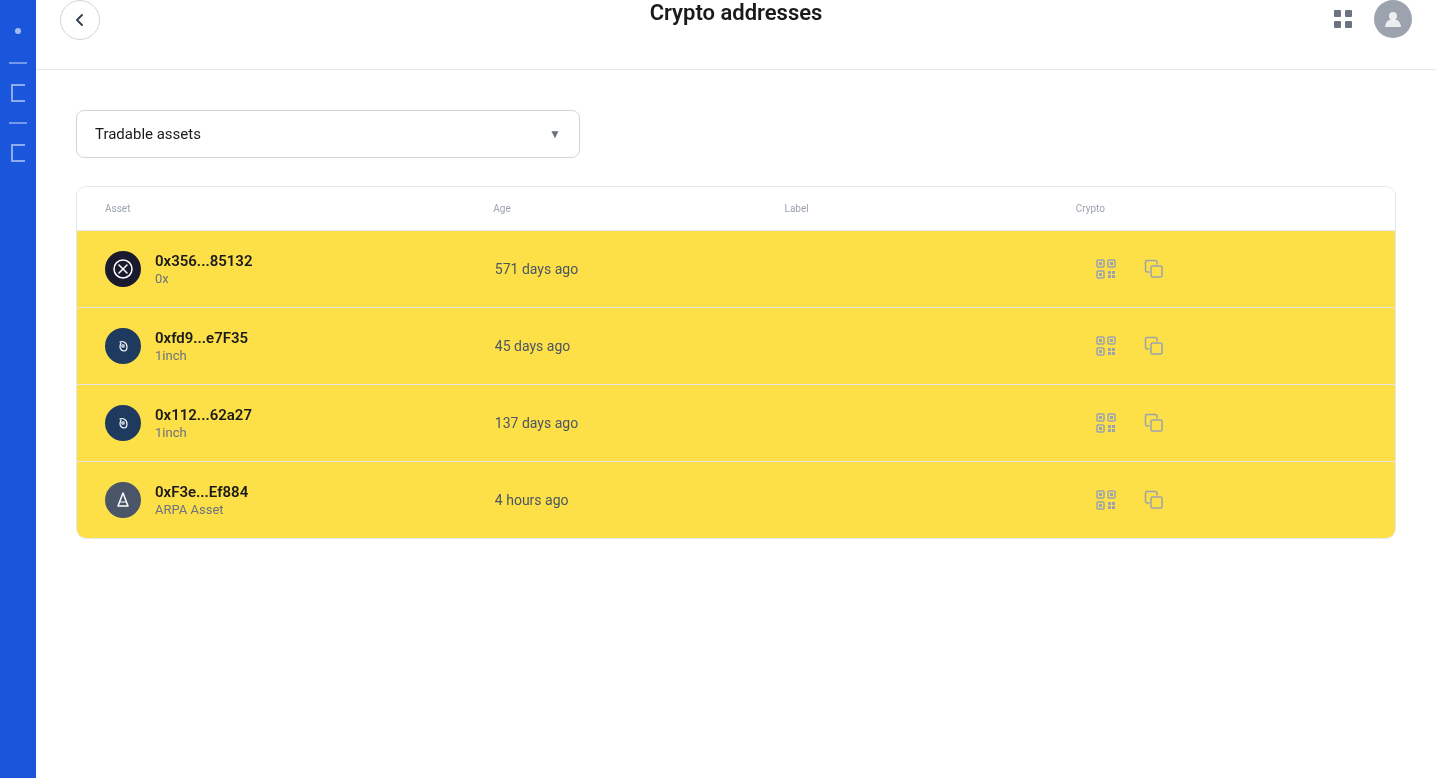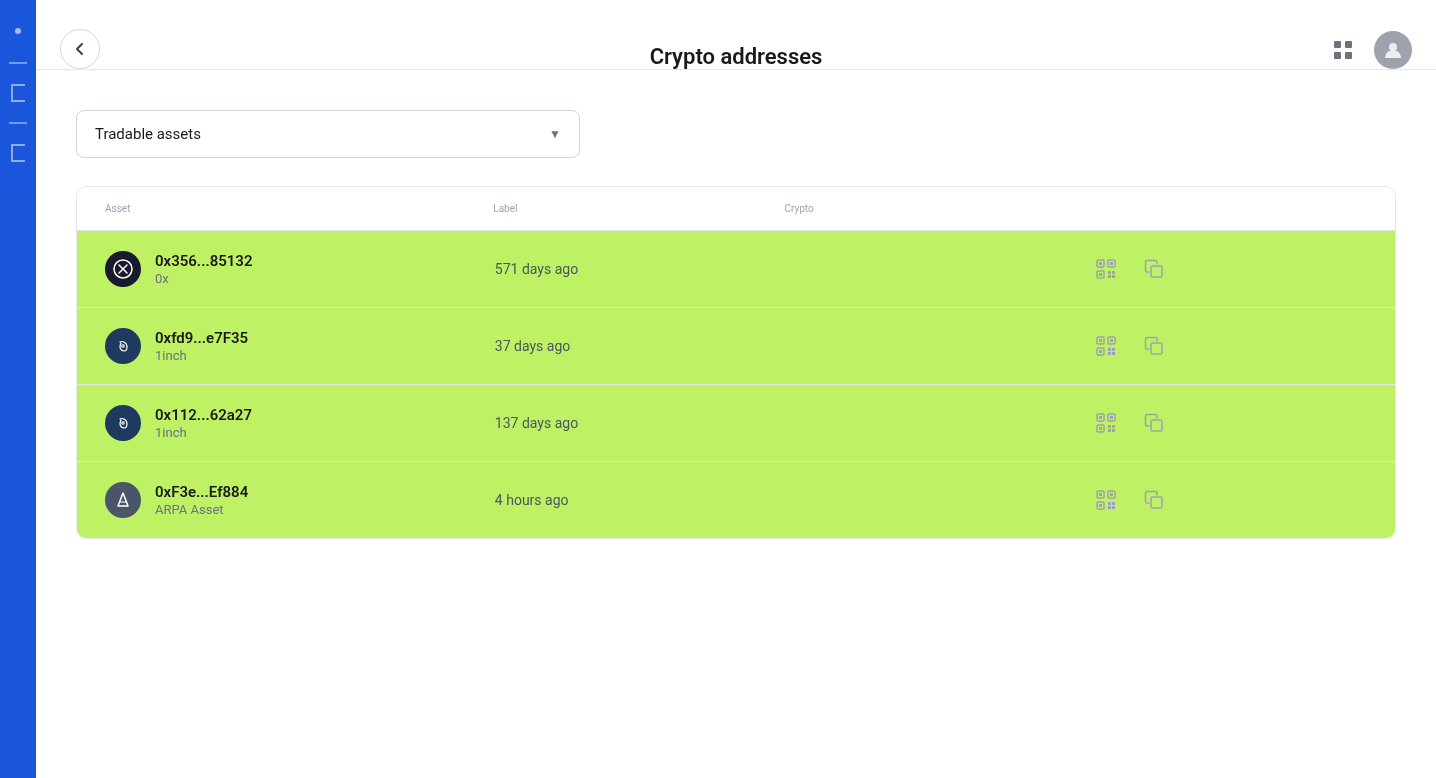--- a/index.html
+++ b/index.html
@@ -57,7 +57,7 @@
       background: #ffffff;
       border-bottom: 1px solid #e5e7eb;
       display: flex;
-      align-items: flex-end;
+      align-items: flex-start;
       justify-content: space-between;
       padding: 0 24px;
       z-index: 99;

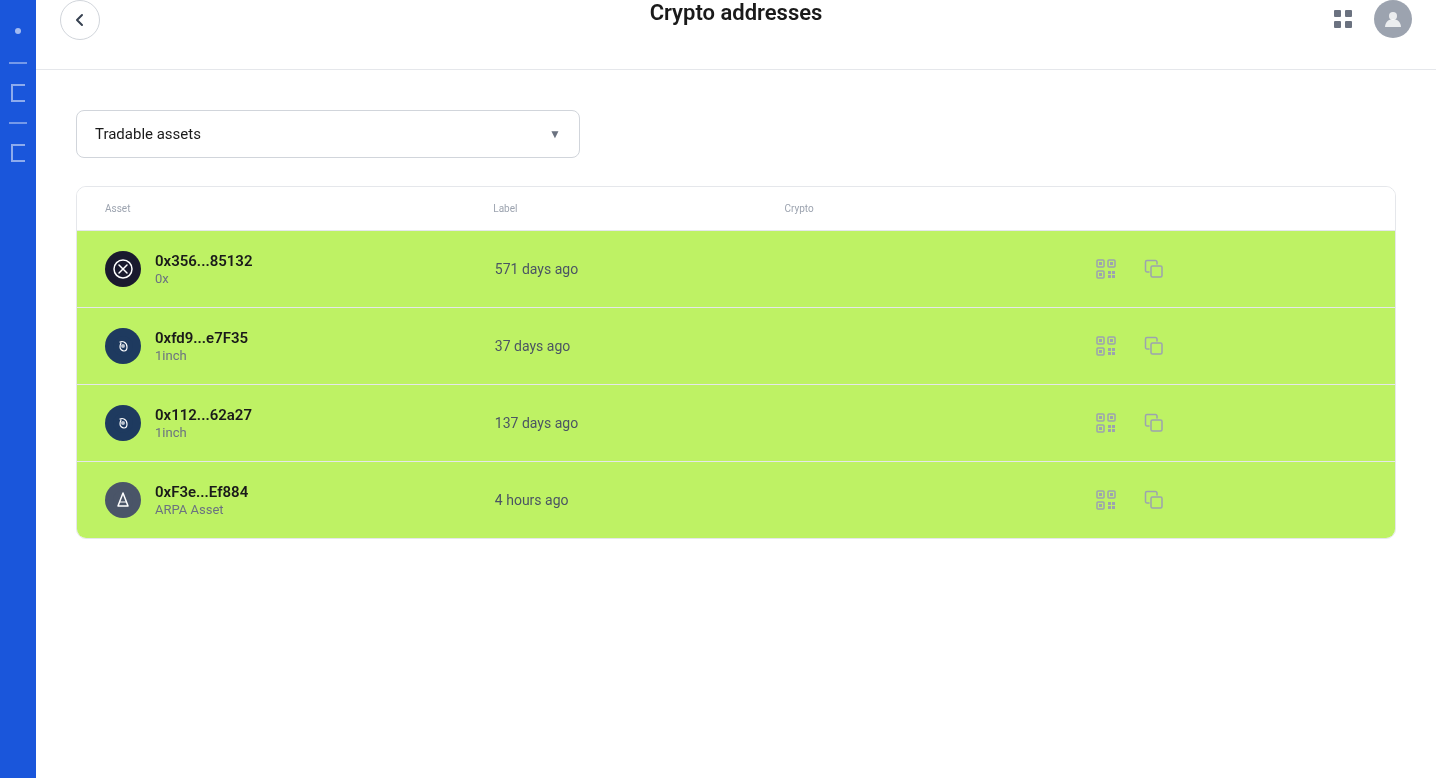--- a/index.html
+++ b/index.html
@@ -289,6 +289,7 @@
 
     <div class="table-header">
       <div class="table-header-cell">Asset</div>
+      <div class="table-header-cell">Age</div>
       <div class="table-header-cell">Label</div>
       <div class="table-header-cell">Crypto</div>
     </div>

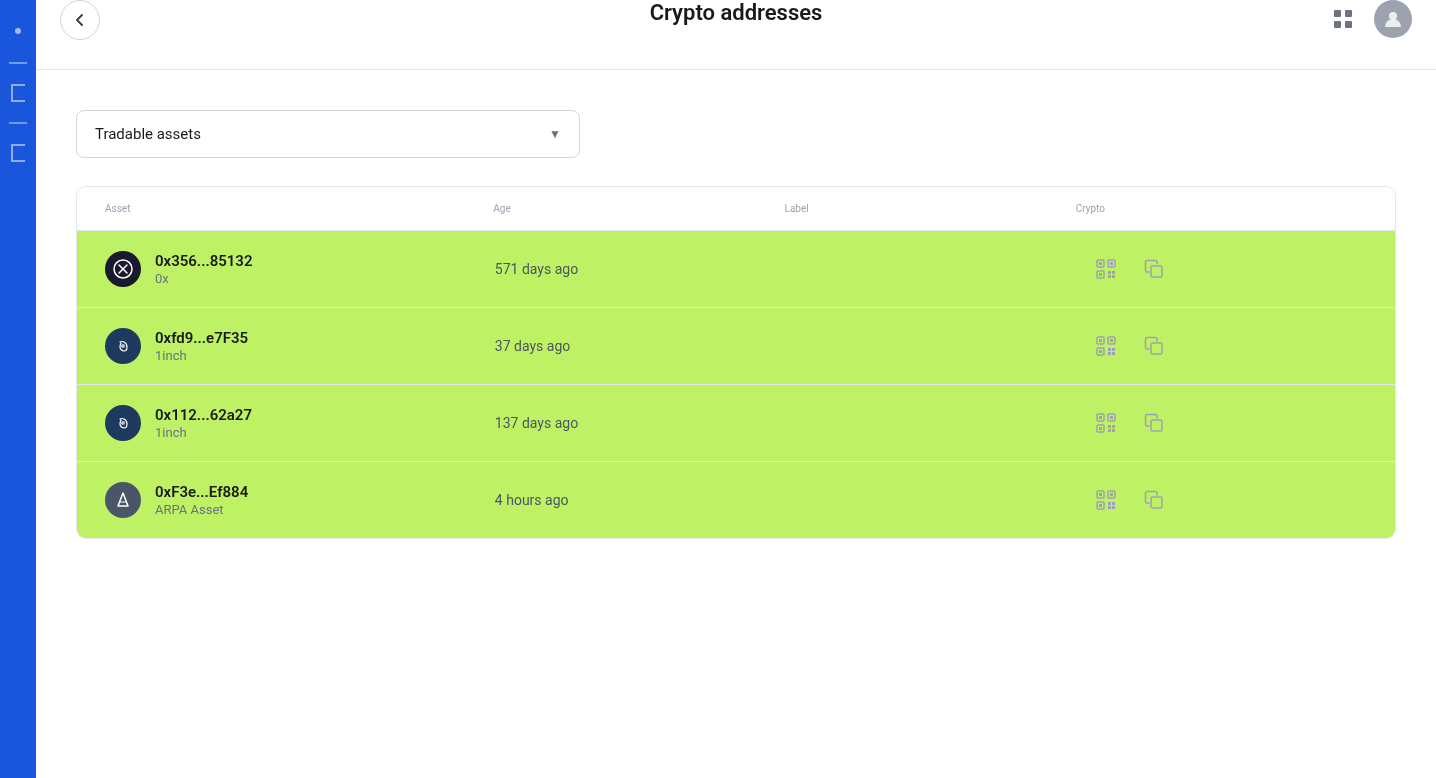--- a/index.html
+++ b/index.html
@@ -168,7 +168,7 @@
       padding: 20px 28px;
       border-bottom: 1.5px solid #e5e7eb;
       align-items: center;
-      background: #bef264;
+      background: #fde047;
       gap: 20px;
     }
     .table-row:last-child {

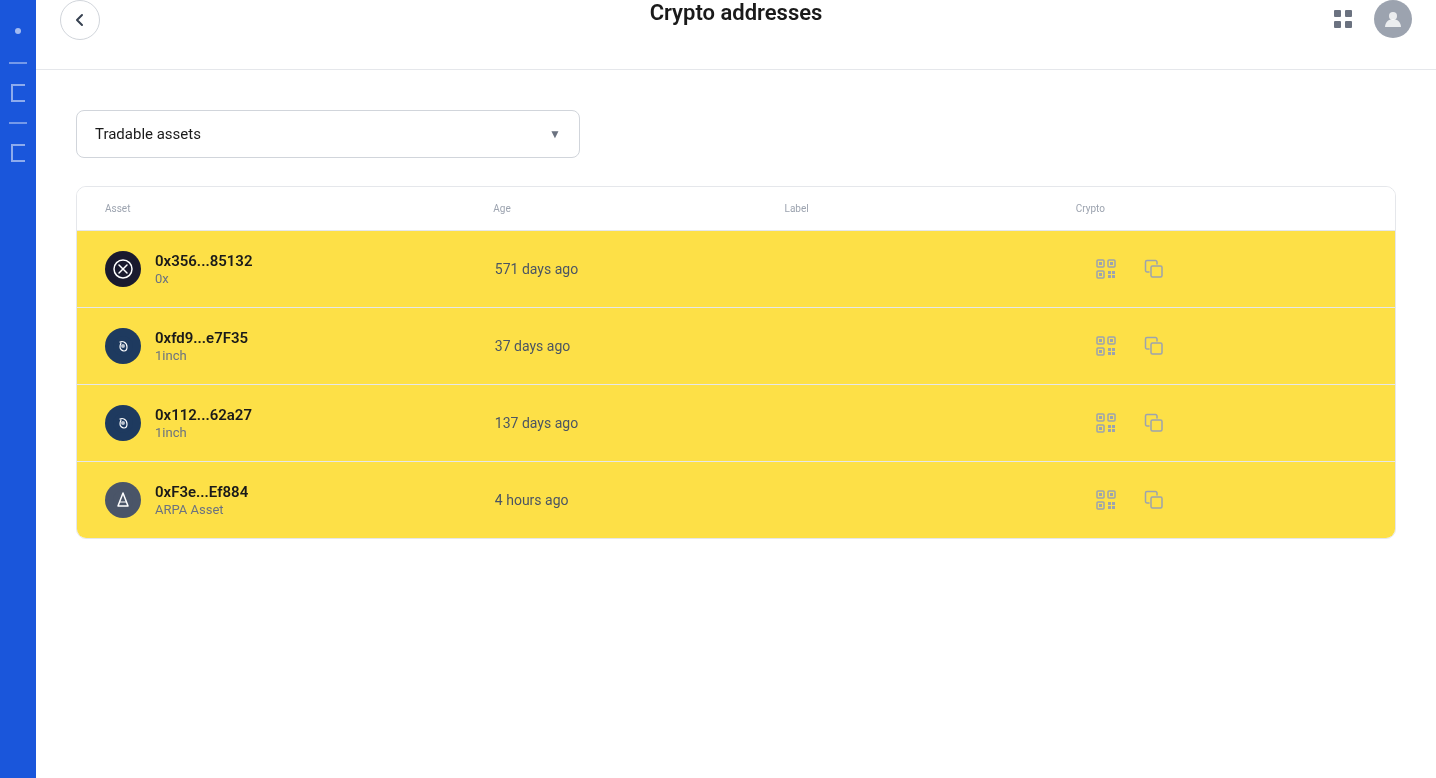--- a/index.html
+++ b/index.html
@@ -348,7 +348,7 @@
           <div class="asset-label-sub">1inch</div>
         </div>
       </div>
-      <div class="age-cell">37 days ago</div>
+      <div class="age-cell">45 days ago</div>
       <div class="label-cell"></div>
       <div class="actions-cell">
         <div class="action-icon-btn">

